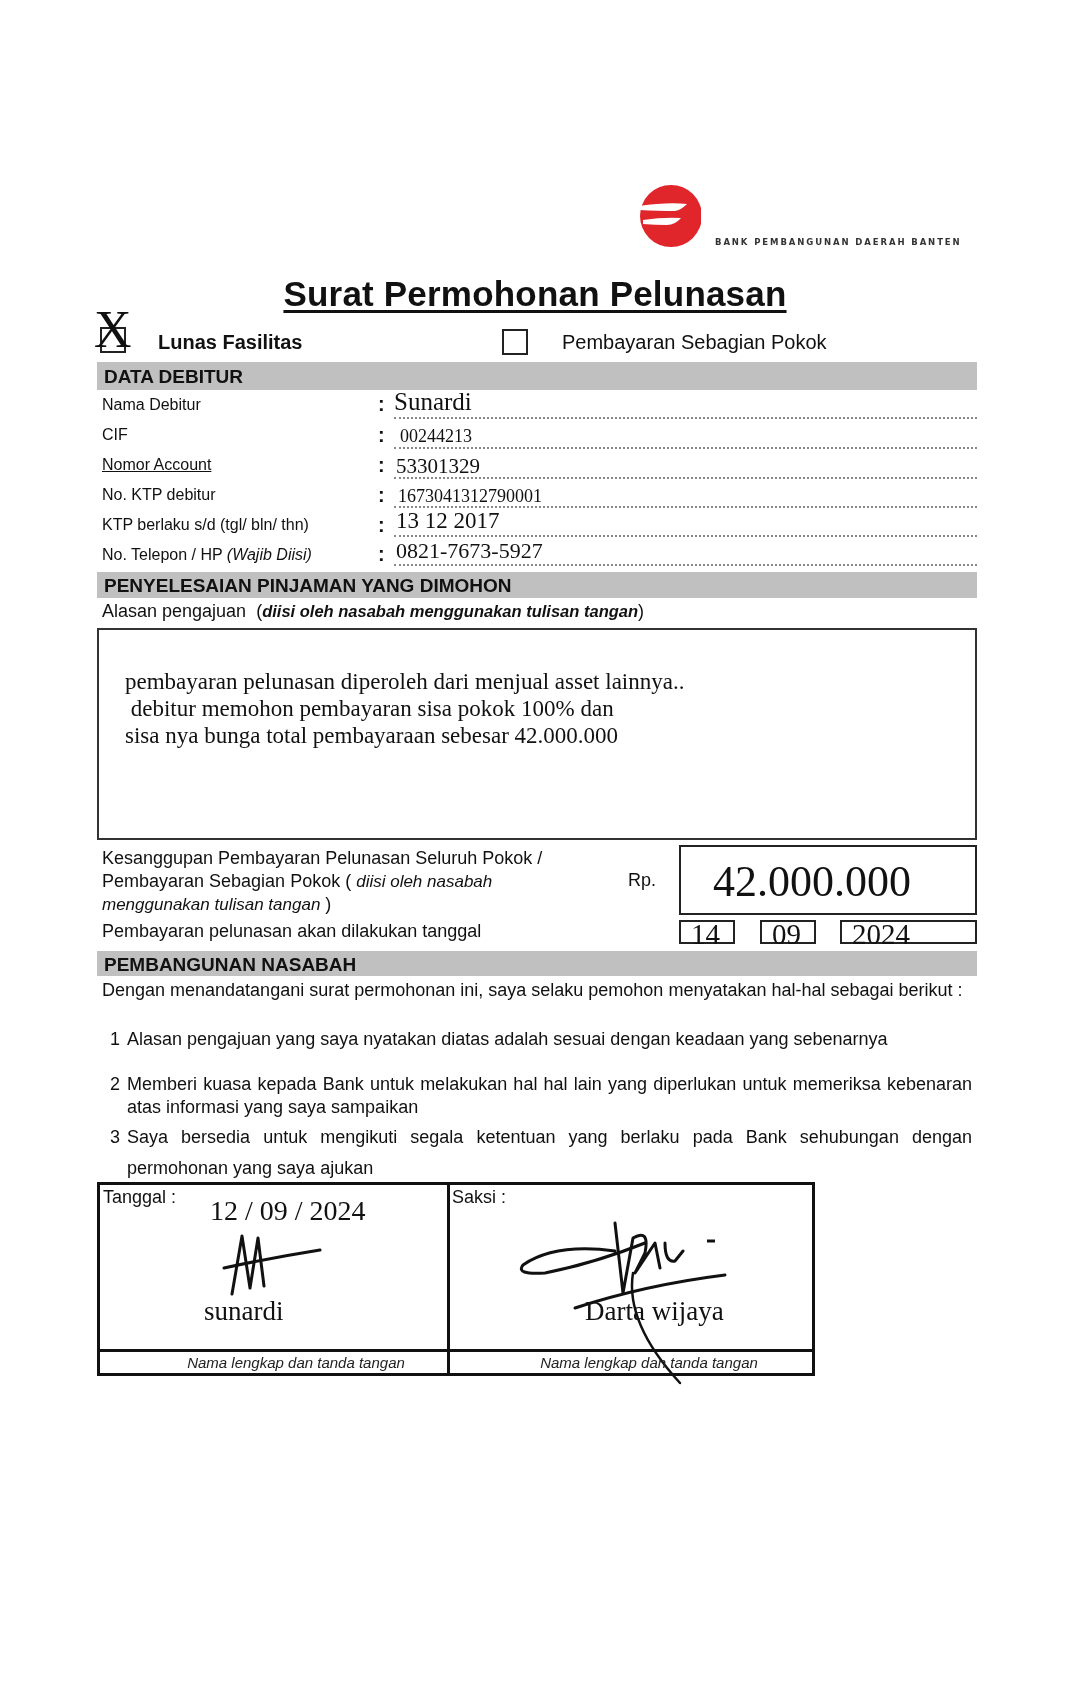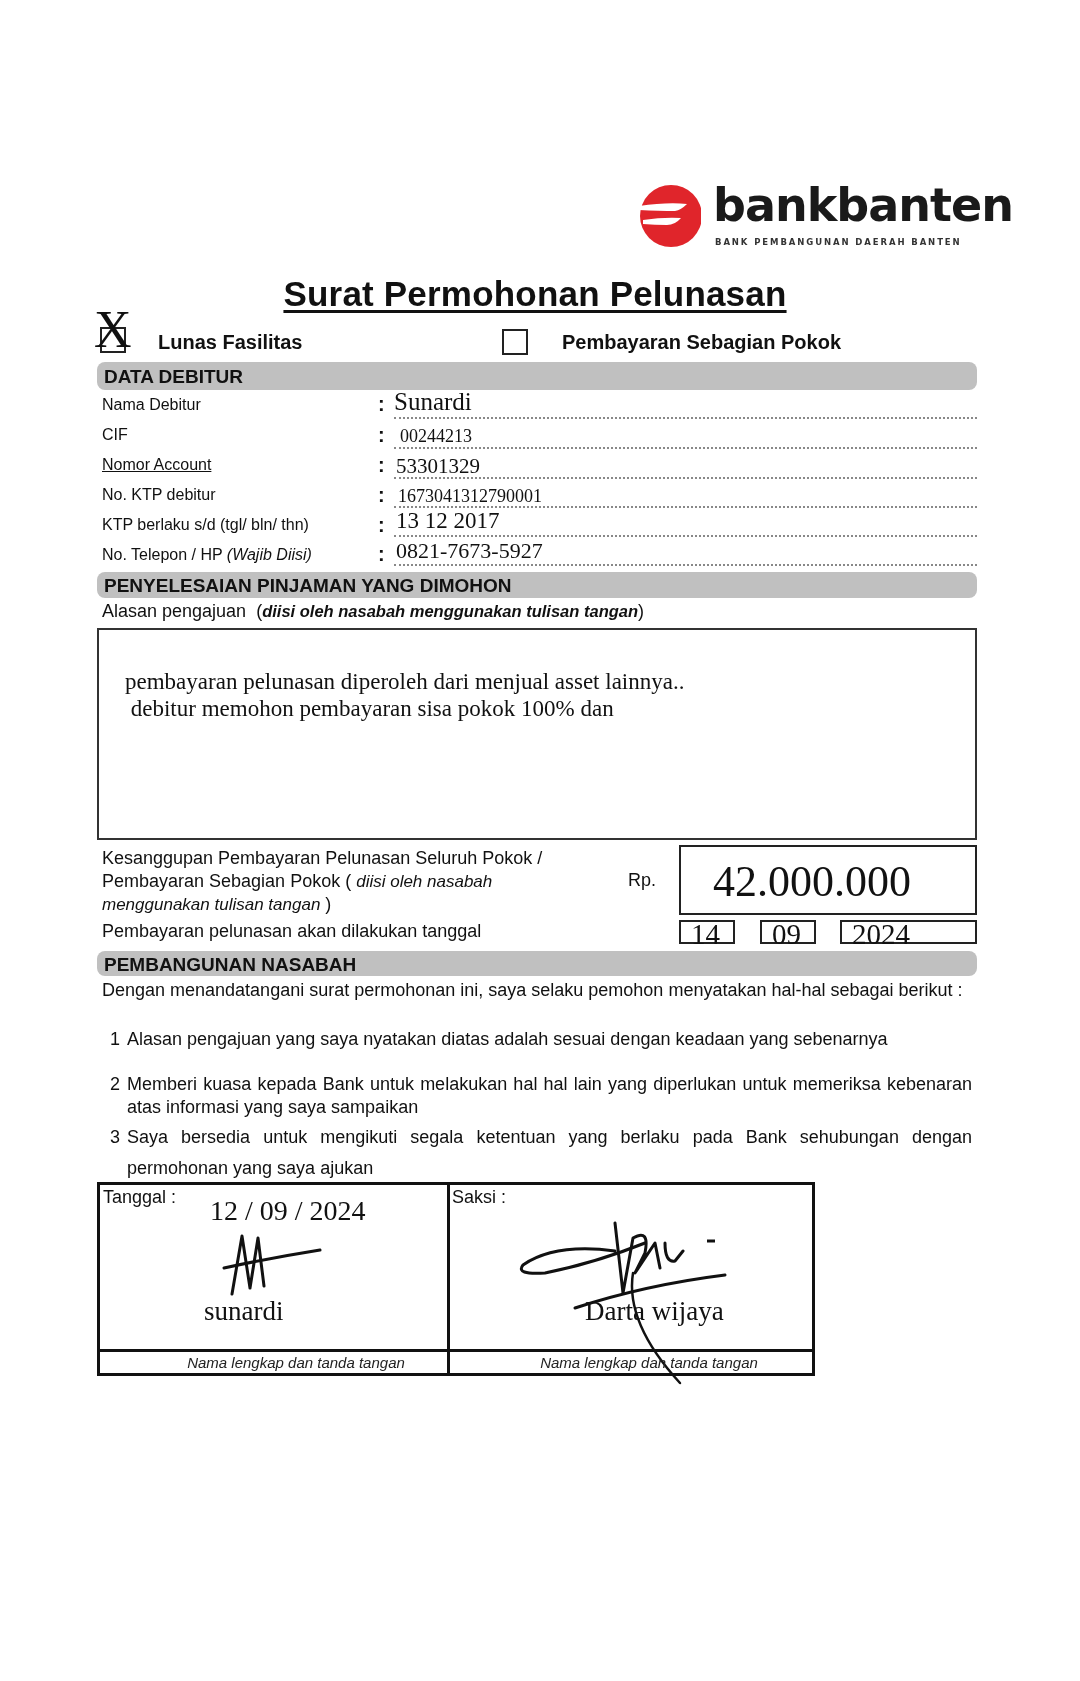--- a/index.html
+++ b/index.html
@@ -78,7 +78,6 @@
     <path d="M2 26 Q30 22 50 24 Q44 30 38 31 Q22 31 2 30 Z" fill="#ffffff"></path>
     <path d="M6 40 Q26 37 44 38 Q38 45 30 45 Q18 45 6 44 Z" fill="#ffffff"></path>
   </svg>
-  <div class="abs word">bankbanten</div>
   <div class="abs tag">BANK PEMBANGUNAN DAERAH BANTEN</div>
 </div>
 

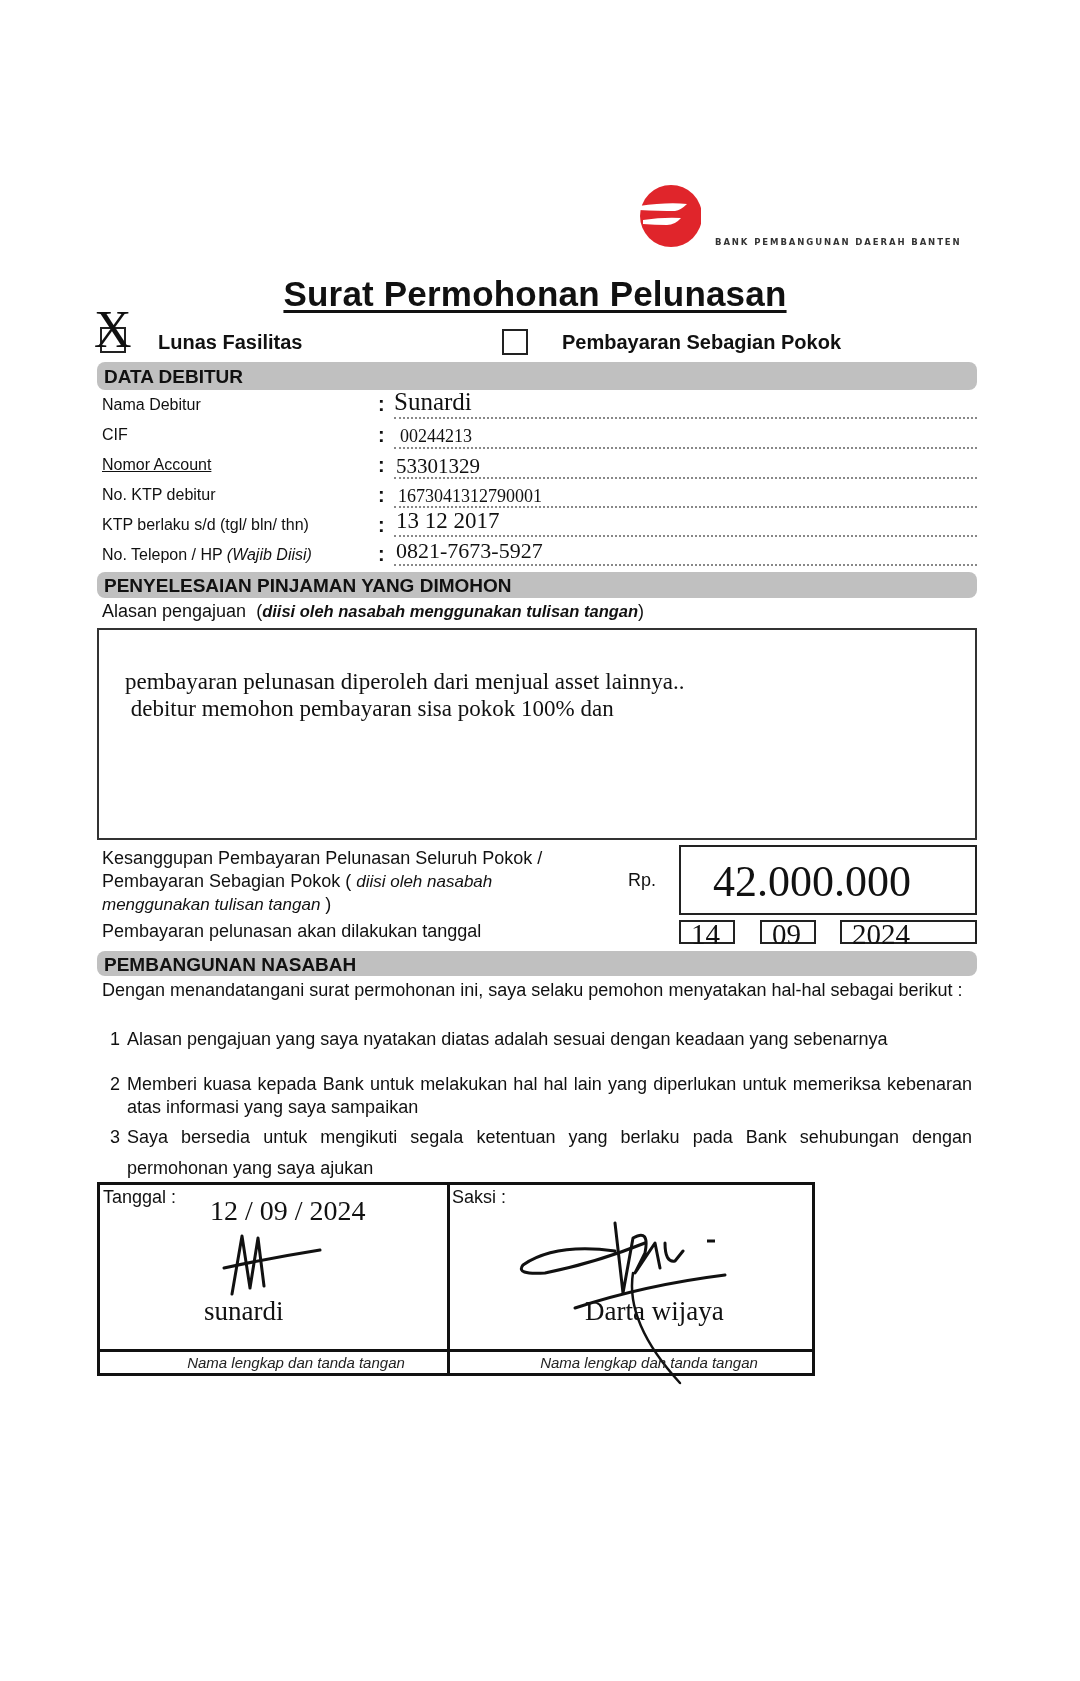--- a/index.html
+++ b/index.html
@@ -25,7 +25,7 @@
   #cb1-x { left: 94px; top: 304px; font-family: "Liberation Serif", serif; font-size: 52px; line-height: 1; }
   #cb1-label { left: 158px; top: 331px; font-size: 20px; font-weight: bold; }
   #cb2 { left: 502px; top: 329px; }
-  #cb2-label { left: 562px; top: 331px; font-size: 20px; font-weight: bold; }
+  #cb2-label { left: 562px; top: 331px; font-size: 20px; font-weight: normal; }
 
   .section-bar { left: 97px; width: 880px; height: 28px; background: #c0c0c0; border-radius: 8px; }
   .section-bar span { position: absolute; left: 7px; top: 4px; font-size: 19px; font-weight: bold; }

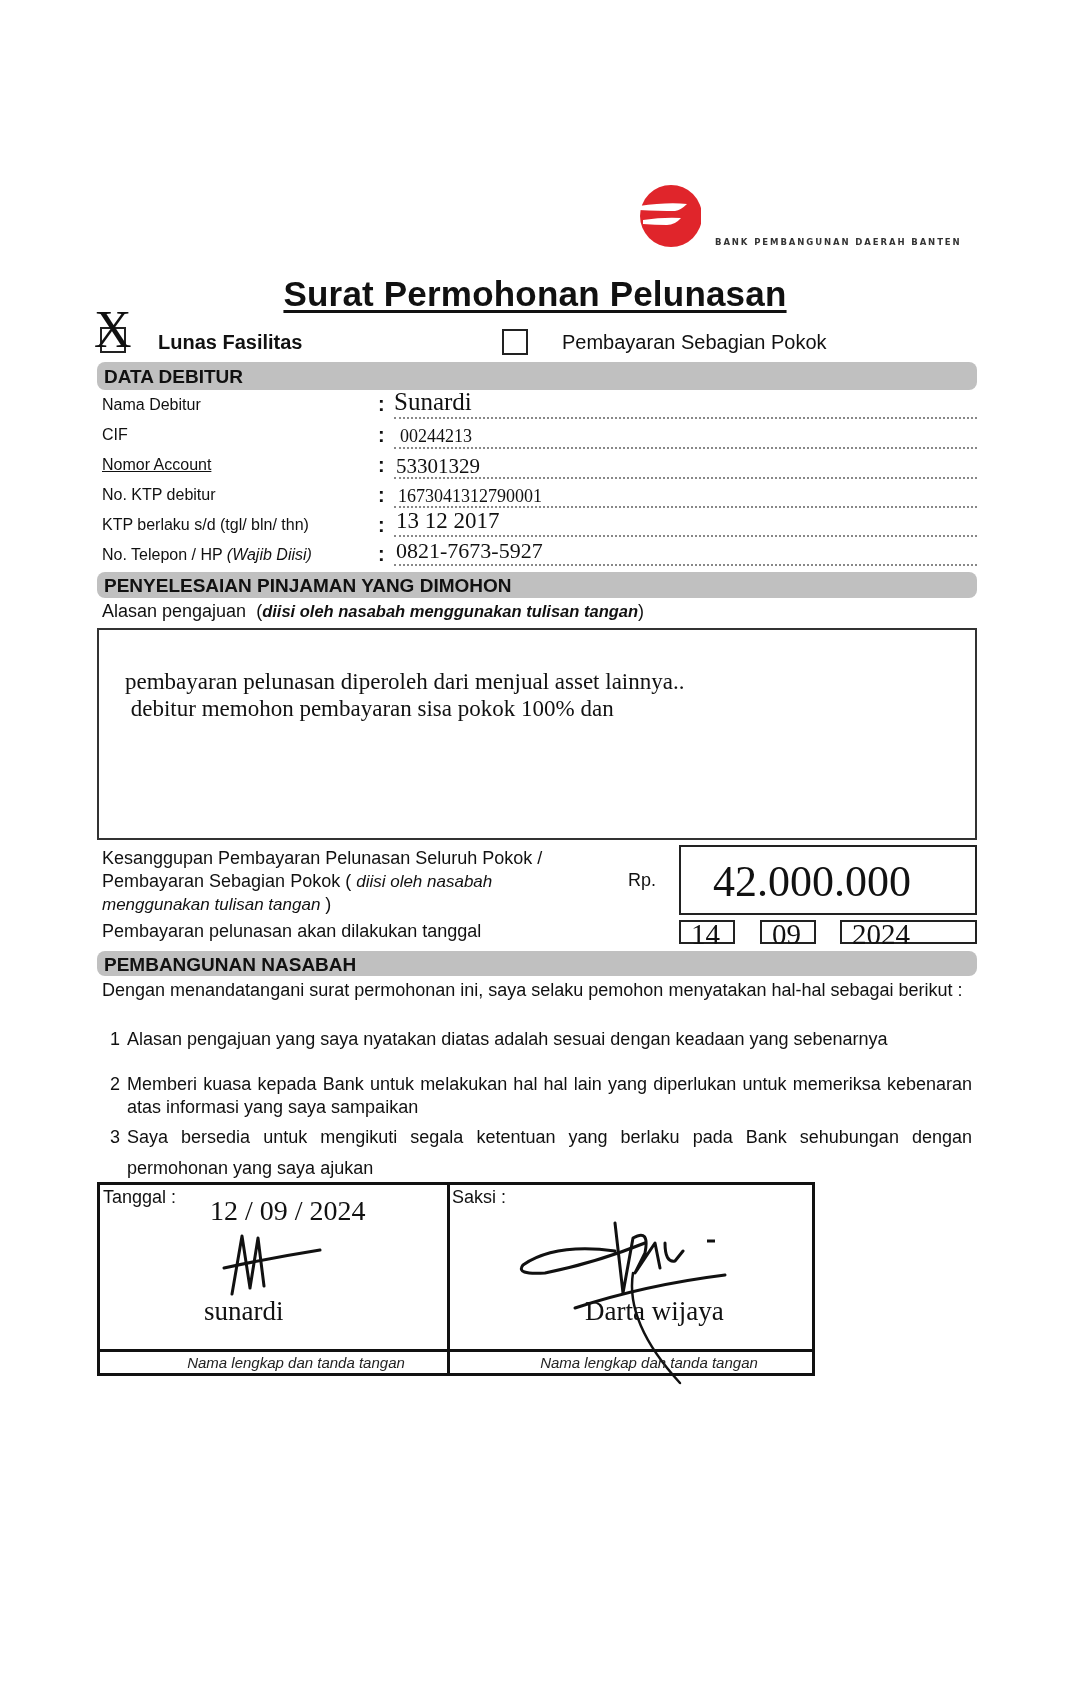--- a/index.html
+++ b/index.html
@@ -27,7 +27,7 @@
   #cb2 { left: 502px; top: 329px; }
   #cb2-label { left: 562px; top: 331px; font-size: 20px; font-weight: normal; }
 
-  .section-bar { left: 97px; width: 880px; height: 28px; background: #c0c0c0; border-radius: 8px; }
+  .section-bar { left: 97px; width: 880px; height: 28px; background: #c0c0c0; }
   .section-bar span { position: absolute; left: 7px; top: 4px; font-size: 19px; font-weight: bold; }
 
   .field-label { left: 102px; font-size: 16px; }

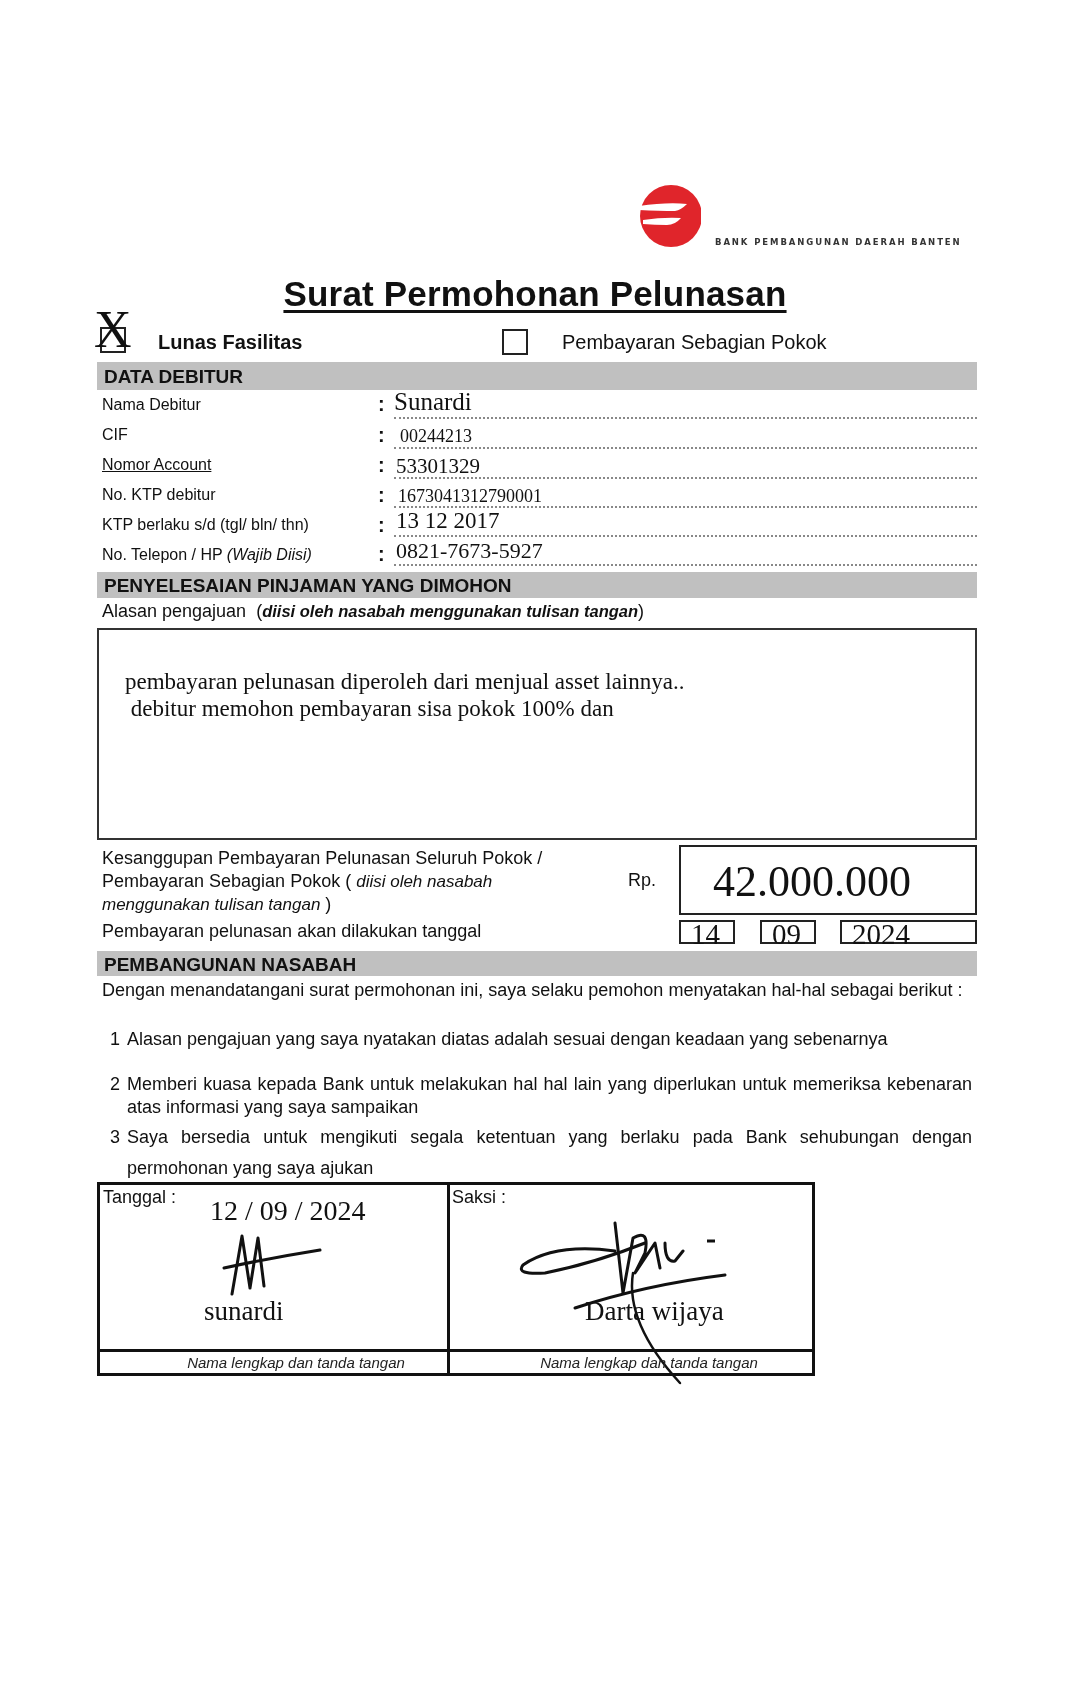--- a/index.html
+++ b/index.html
@@ -138,6 +138,7 @@
 <div id="reason-box" class="abs hand">
   <div class="line" style="top:39px;">pembayaran pelunasan diperoleh dari menjual asset lainnya..</div>
   <div class="line" style="top:66px; white-space:pre;"> debitur memohon pembayaran sisa pokok 100% dan</div>
+  <div class="line" style="top:93px;">sisa nya bunga total pembayaraan sebesar 42.000.000</div>
 </div>
 
 <div id="pay-label" class="abs">

